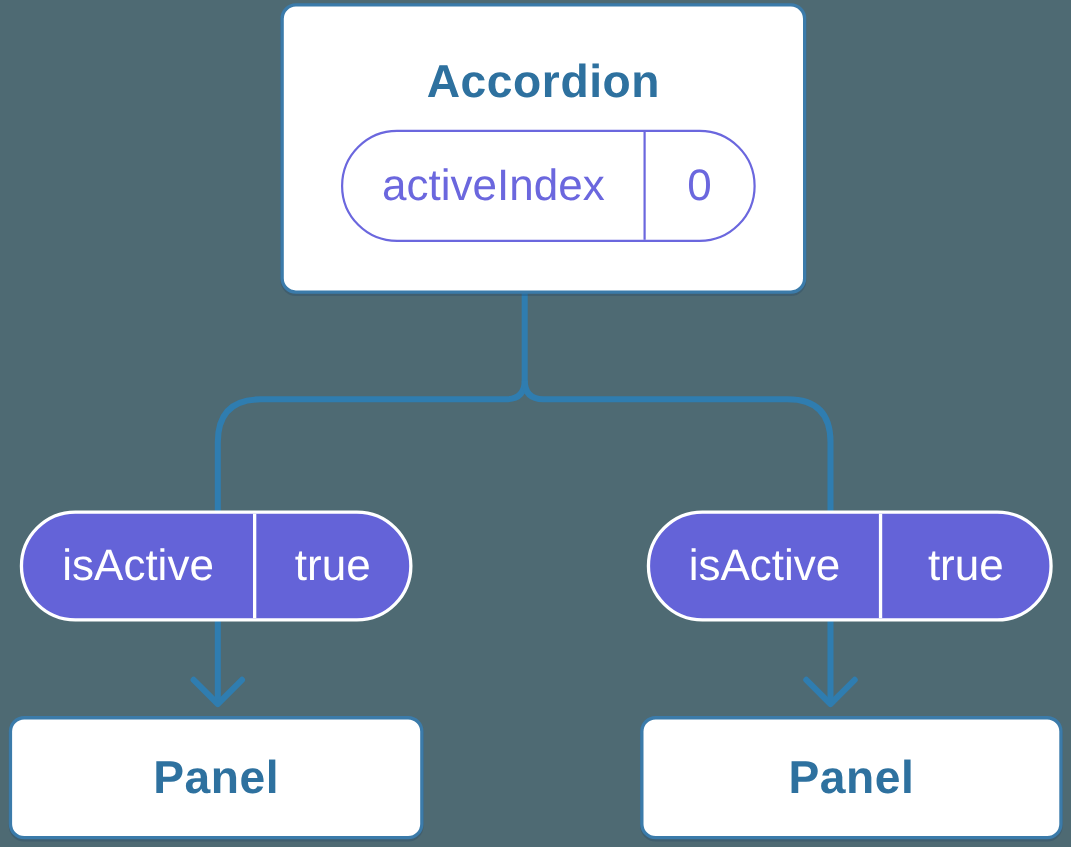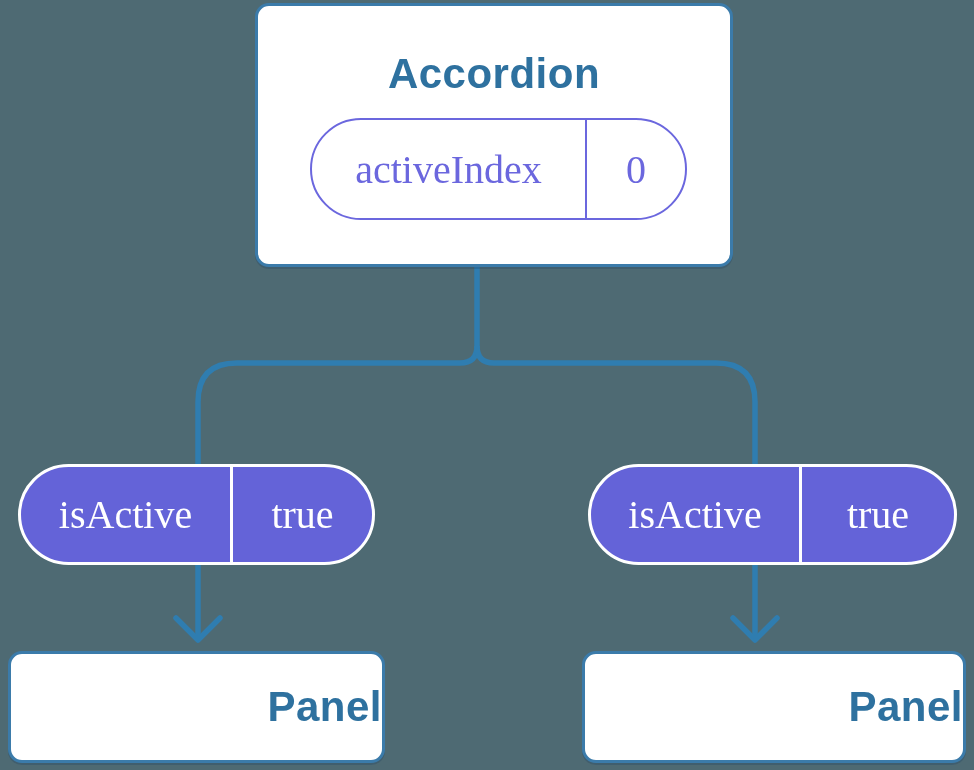--- a/index.html
+++ b/index.html
@@ -45,7 +45,6 @@
     display:flex;align-items:stretch;
     border-radius:60px;
     font-size:40px;
-    font-family:Liberation Serif, serif;
   }
   .pill .cell{display:flex;align-items:center;justify-content:center;}
 

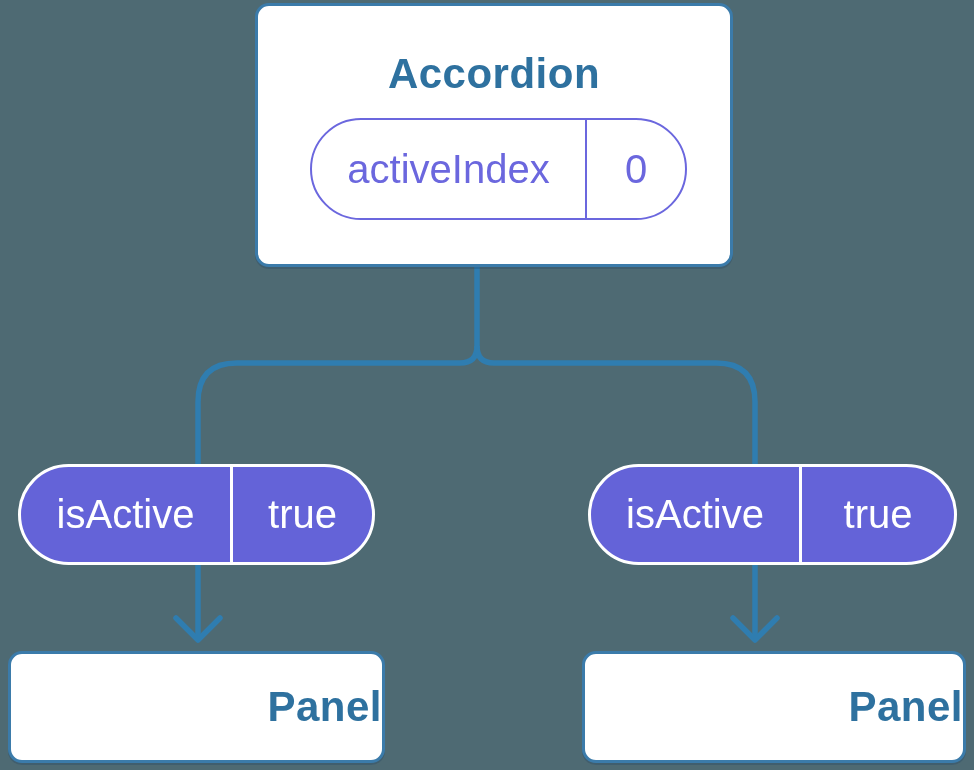--- a/index.html
+++ b/index.html
@@ -70,7 +70,7 @@
   .prop-pill-right .cell-name{width:211px;}
   .prop-pill-right .cell-value{flex:1;}
 
-  .panel{justify-content:center;align-items:flex-end;}
+  .panel{justify-content:center;}
   .panel-left{left:8px;top:651px;width:377px;height:112px;}
   .panel-right{left:582px;top:651px;width:384px;height:112px;}
 </style>

